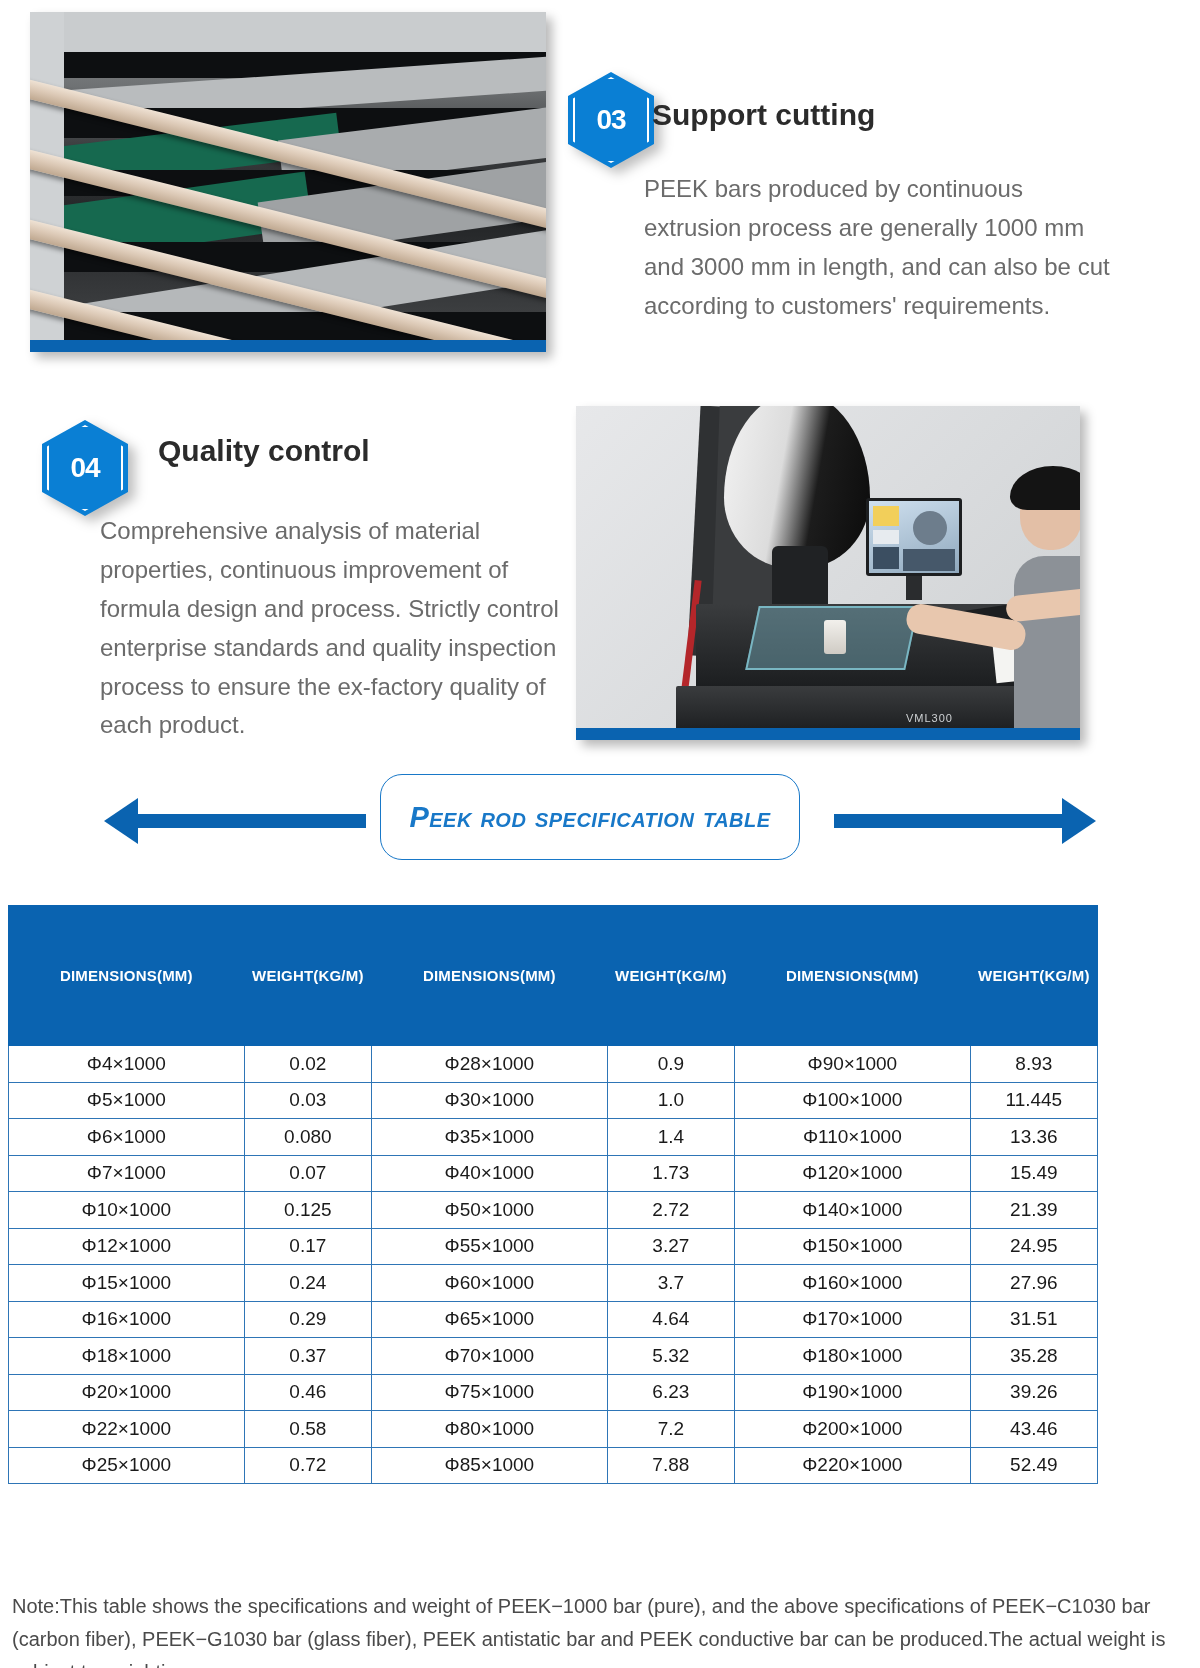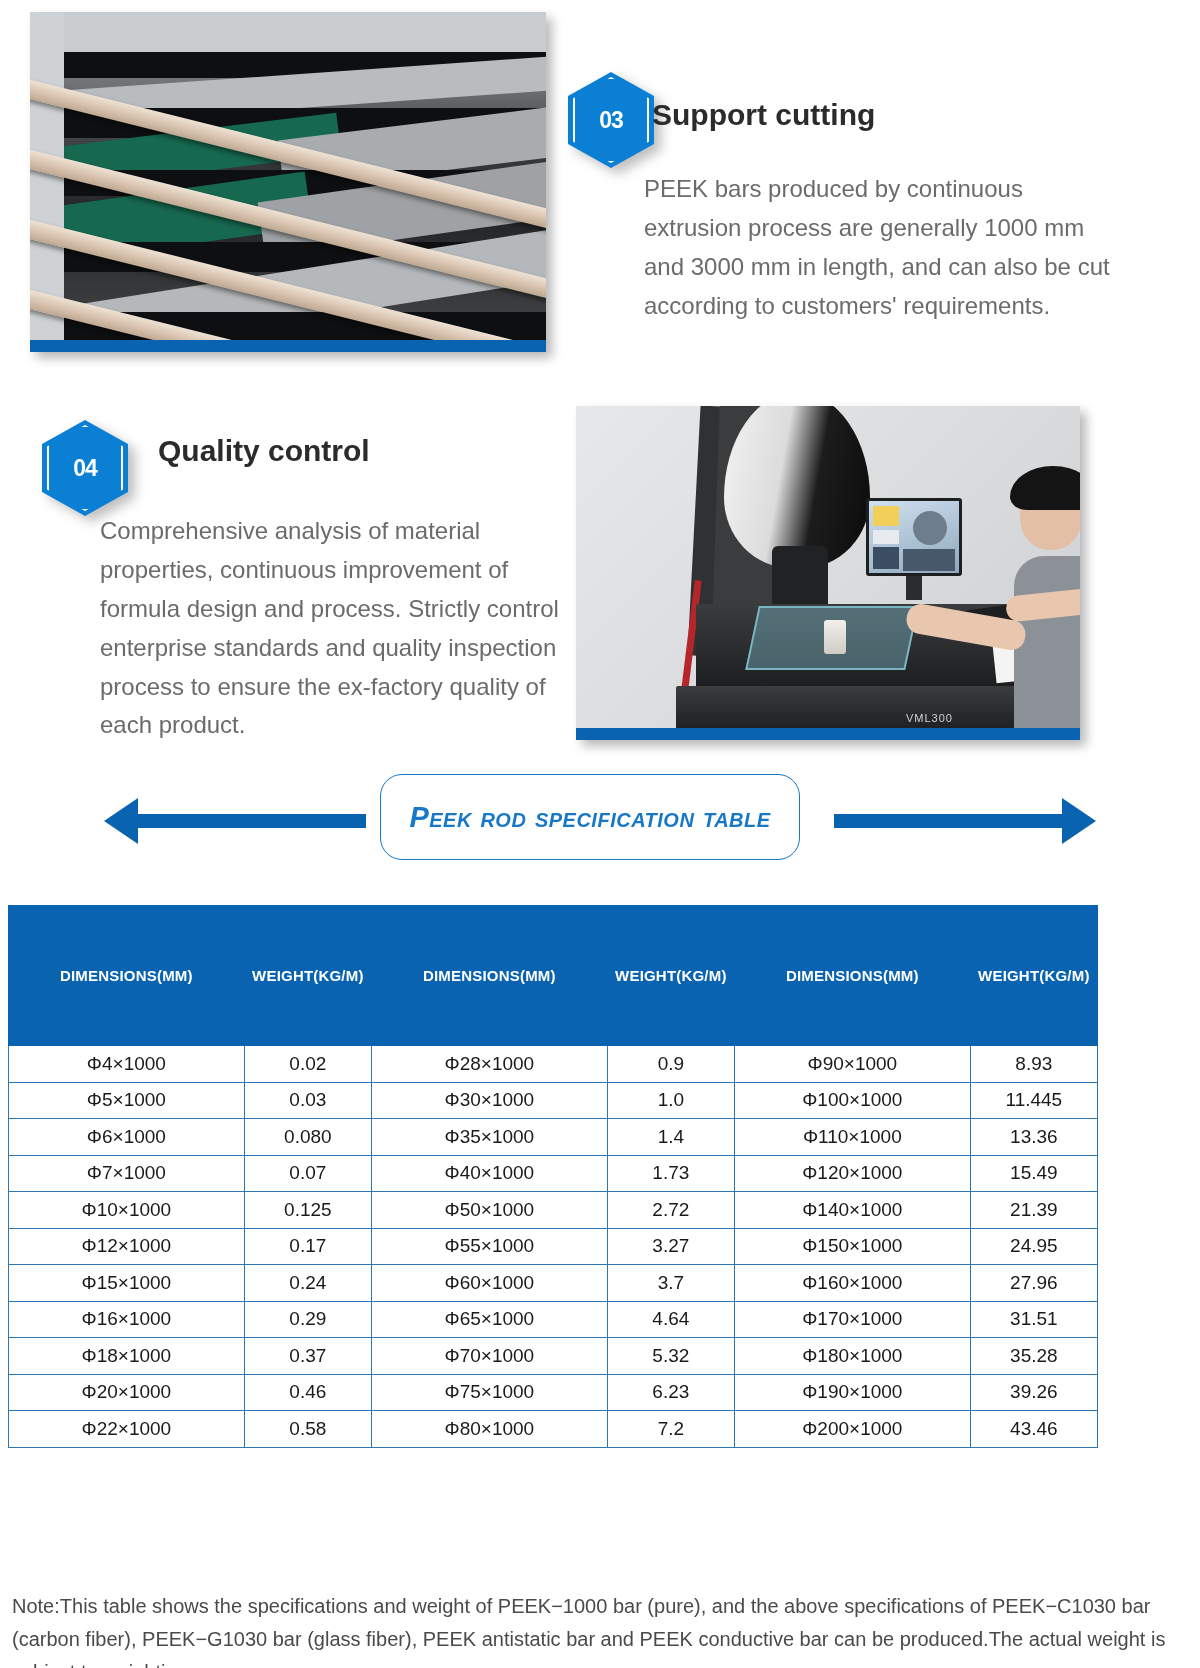--- a/index.html
+++ b/index.html
@@ -85,7 +85,7 @@
   }
   .hex-num {
     position:absolute; inset:0; display:flex; align-items:center; justify-content:center;
-    color:#ffffff; font-size:23px; font-weight:bold; letter-spacing:-1px;
+    color:#ffffff; font-size:28px; font-weight:bold; letter-spacing:-1px;
   }
   .step-title {
     position:absolute; color:#2b2b2b; font-size:30px; font-weight:bold;

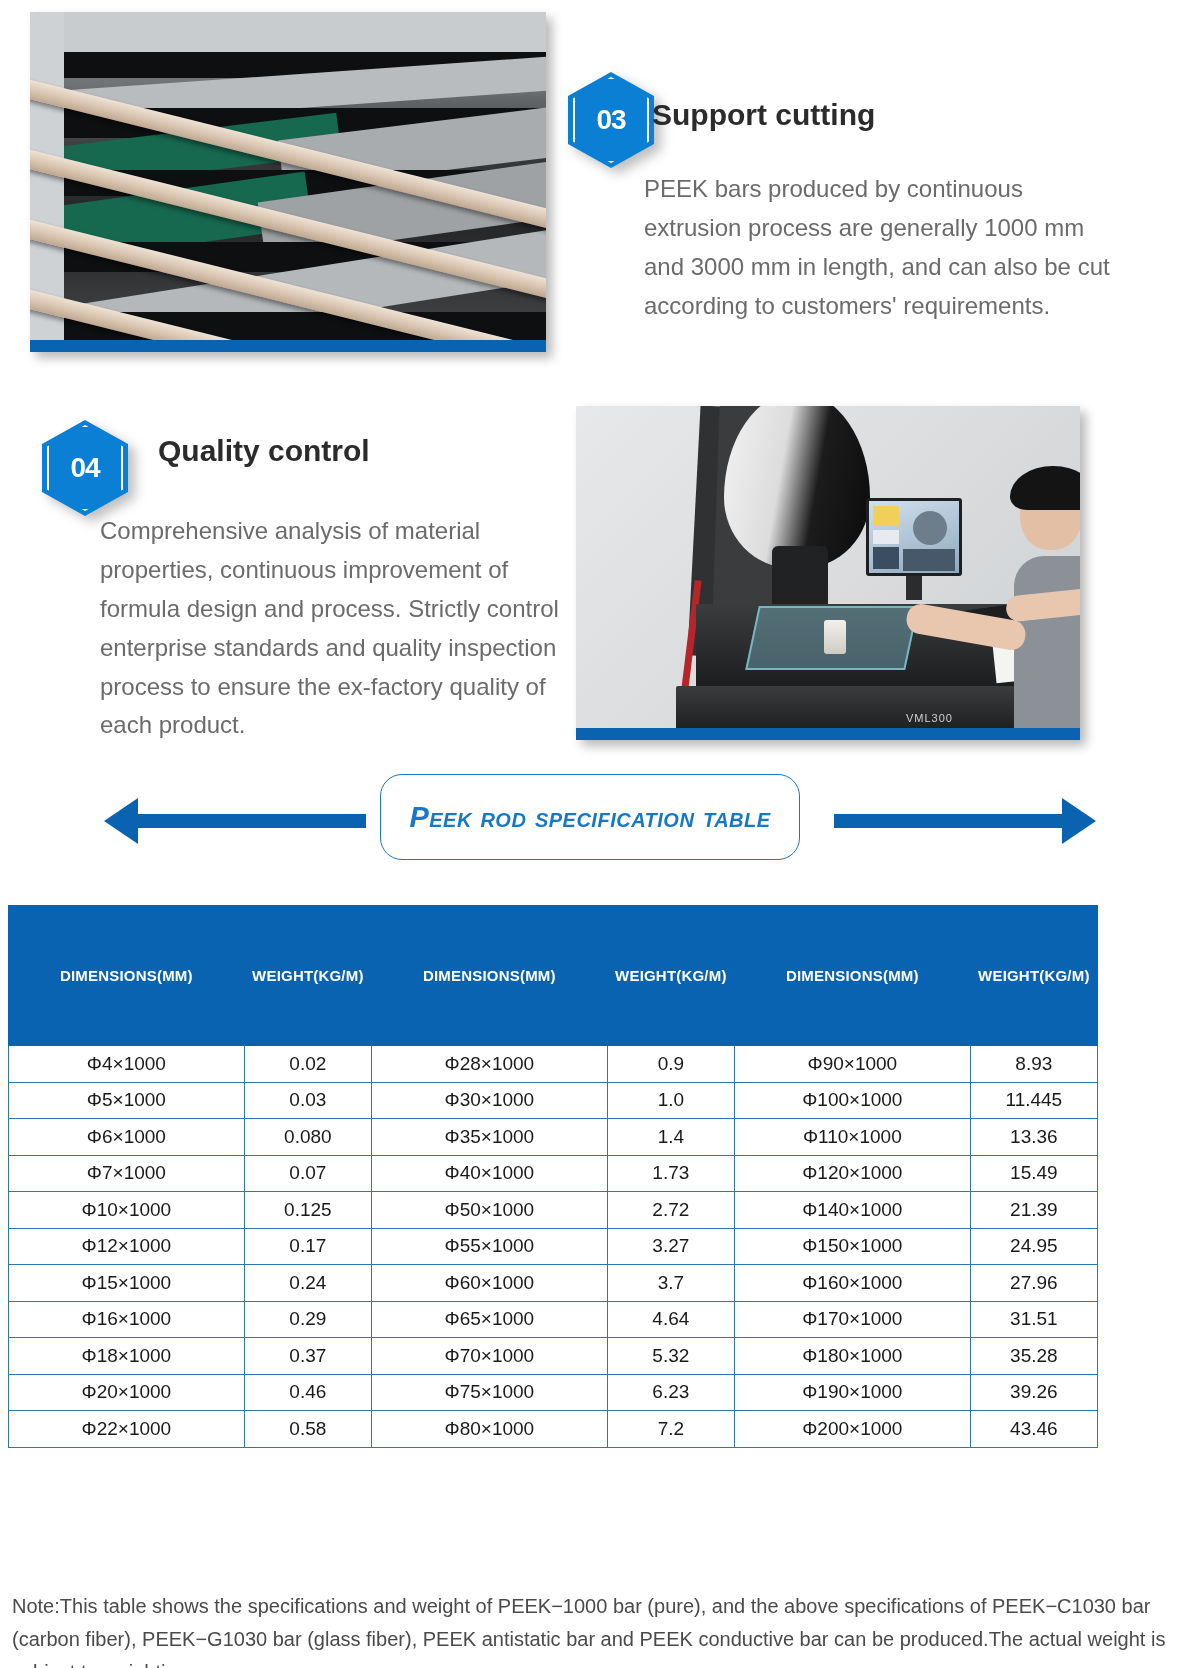--- a/index.html
+++ b/index.html
@@ -342,6 +342,14 @@
           <td>Φ200×1000</td>
           <td>43.46</td>
         </tr>
+        <tr>
+          <td>Φ25×1000</td>
+          <td>0.72</td>
+          <td>Φ85×1000</td>
+          <td>7.88</td>
+          <td>Φ220×1000</td>
+          <td>52.49</td>
+        </tr>
       </tbody>
   </table>
 

